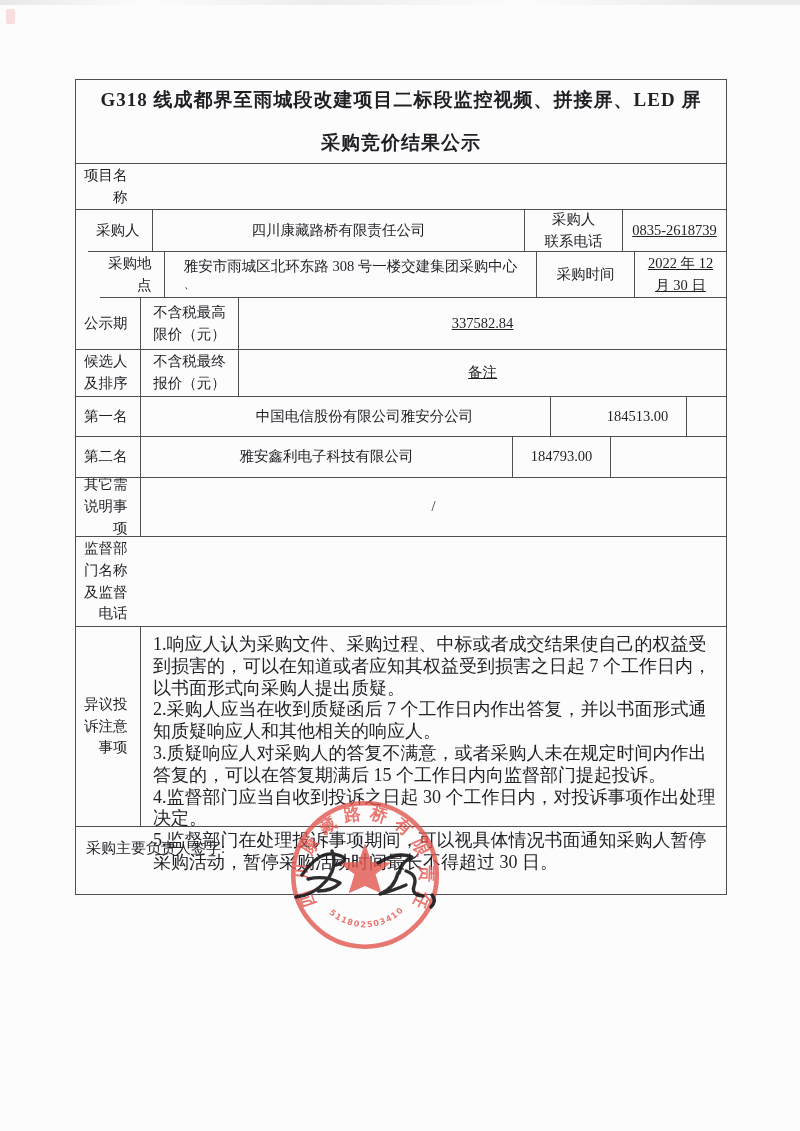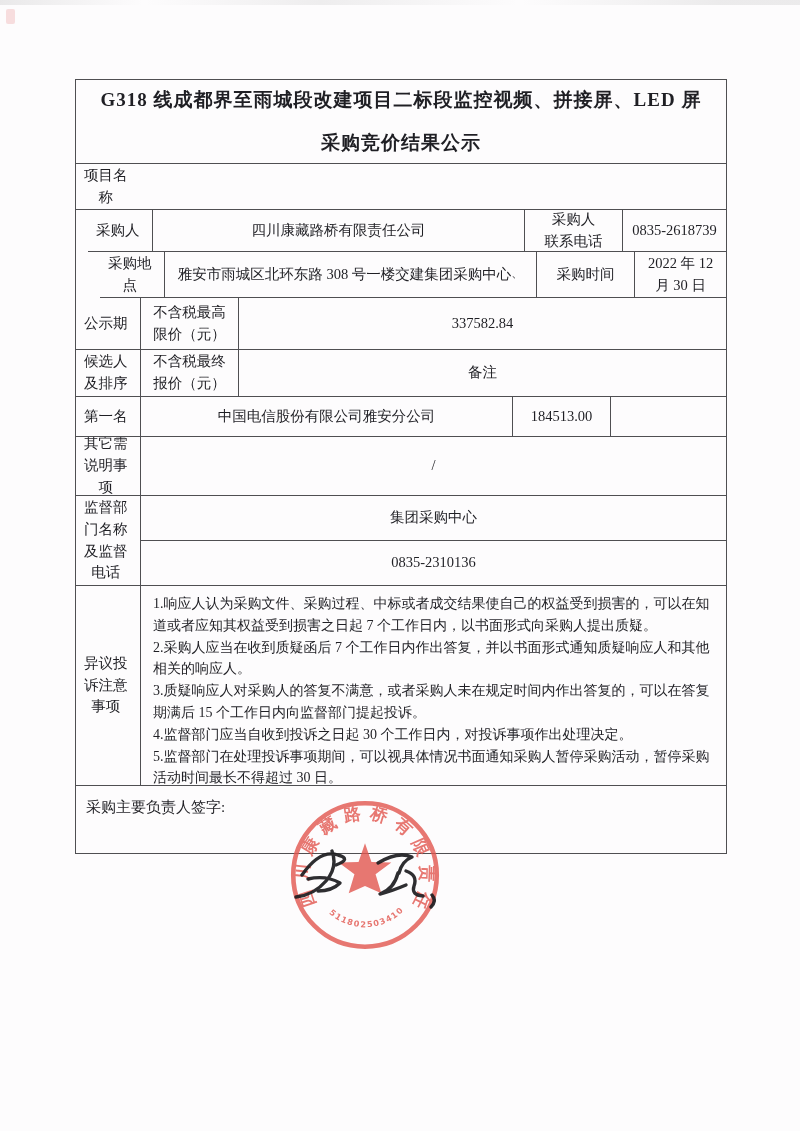--- a/index.html
+++ b/index.html
@@ -47,7 +47,7 @@
   .cell:last-child{border-right:none;}
   .label{
     width:65px;flex:0 0 65px;
-    justify-content:flex-start;text-align:center;
+    justify-content:flex-start;text-align:right;
     padding-left:8px;padding-right:4px;
   }
   .c2{width:372px;flex:0 0 372px;}

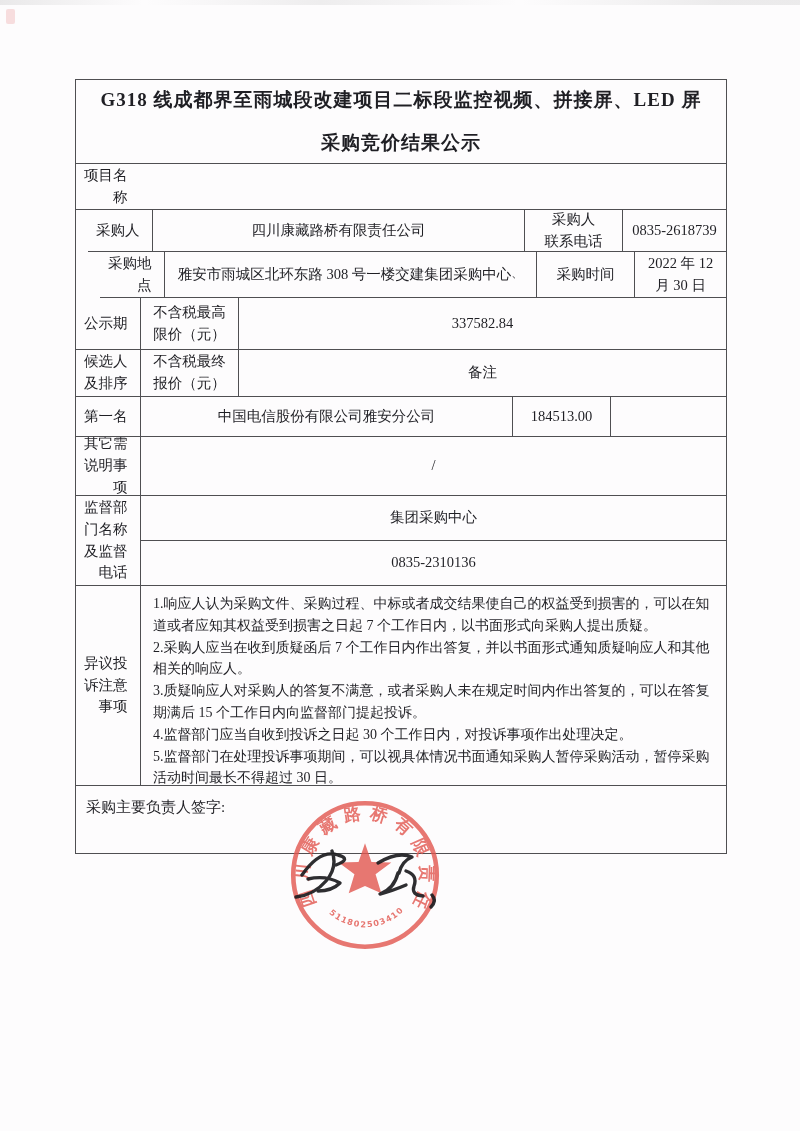--- a/index.html
+++ b/index.html
@@ -52,7 +52,7 @@
   }
   .c2{width:372px;flex:0 0 372px;}
   .c3{width:98px;flex:0 0 98px;}
-  .c4{flex:1 1 auto;}
+  .c4{flex:1 1 auto;text-decoration:underline;}
   .merged{flex:1 1 auto;}
   .pre{white-space:pre-line;}
   .title-row{

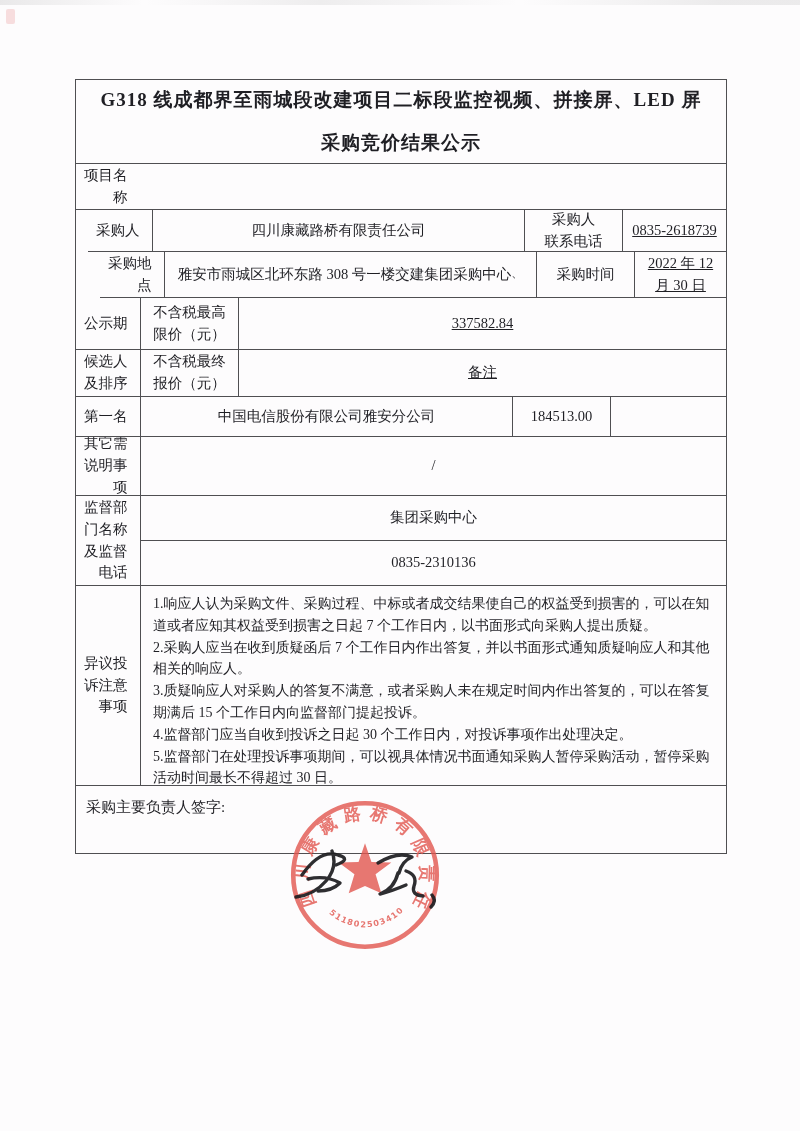--- a/index.html
+++ b/index.html
@@ -62,7 +62,7 @@
     font-size:19px;font-weight:700;letter-spacing:1px;
     border-bottom:1px solid var(--line);
   }
-  .addr-wrap{display:flex;flex-direction:row;align-items:flex-start;line-height:1.35;}
+  .addr-wrap{display:flex;flex-direction:column;align-items:flex-start;line-height:1.35;}
   .addr-mark{font-size:12px;color:#3a3a3e;}
   .split-col{flex:1 1 auto;display:flex;flex-direction:column;}
   .split-col .sub{

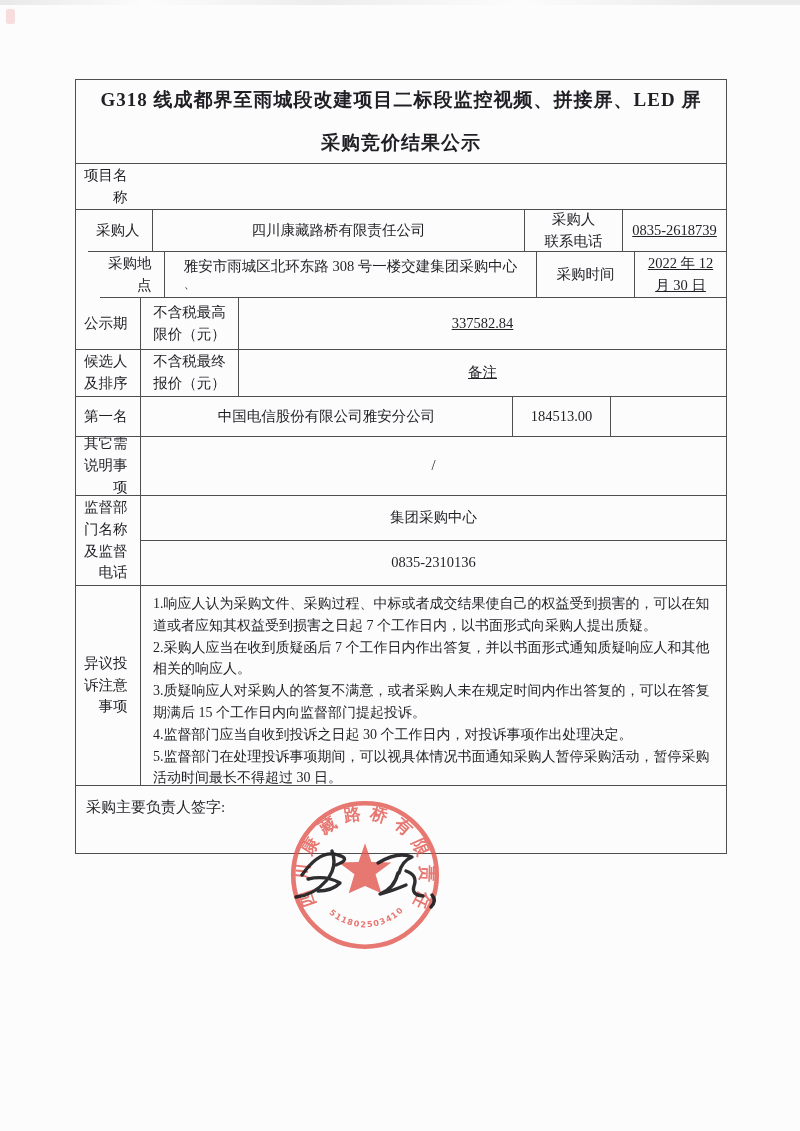--- a/index.html
+++ b/index.html
@@ -93,7 +93,7 @@
   .h-location{height:46px;margin-left:24px;}
   .h-publicity{height:52px;}
   .h-candhead{height:47px;}
-  .h-cand1{height:40px;}
+  .h-cand1{height:40px;gap:38px;}
   .h-cand2{height:41px;}
   .h-other{height:59px;}
   .h-supervision{height:90px;}

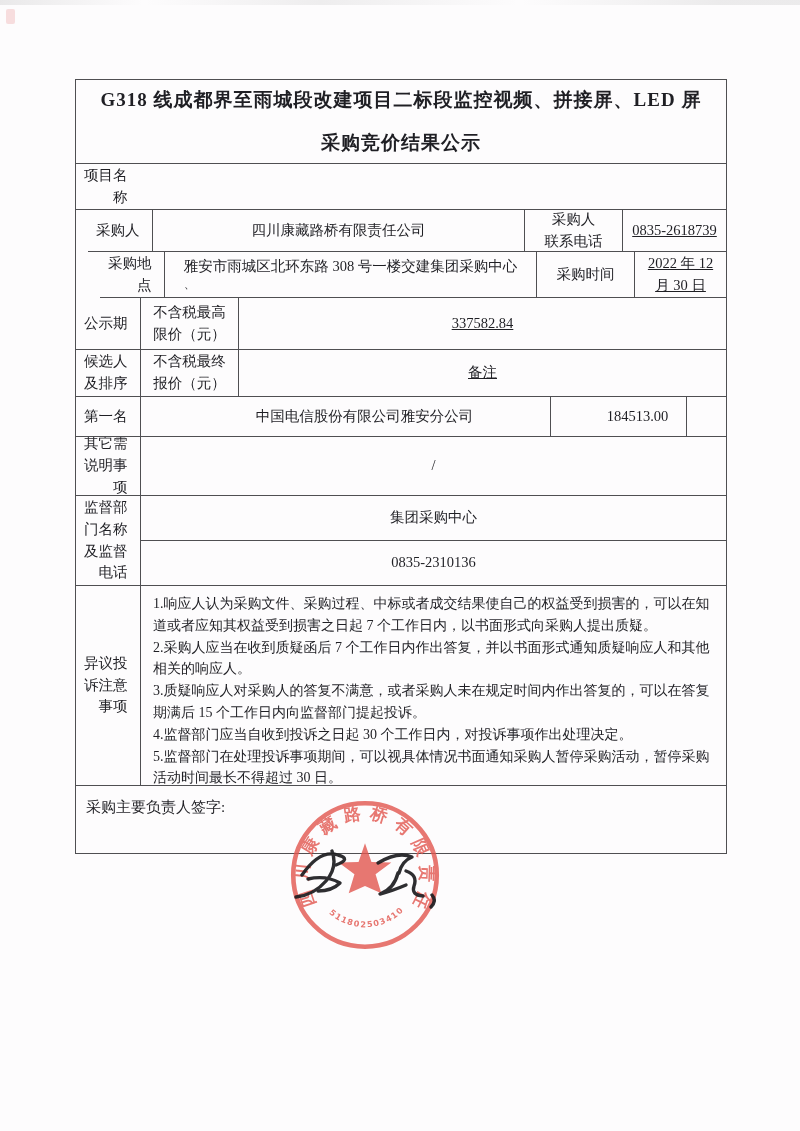--- a/index.html
+++ b/index.html
@@ -161,6 +161,12 @@
       <div class="cell c4"></div>
     </div>
 
+    <div class="row h-cand2">
+      <div class="cell label">第二名</div>
+      <div class="cell c2">雅安鑫利电子科技有限公司</div>
+      <div class="cell c3">184793.00</div>
+      <div class="cell c4"></div>
+    </div>
 
     <div class="row h-other">
       <div class="cell label pre">其它需

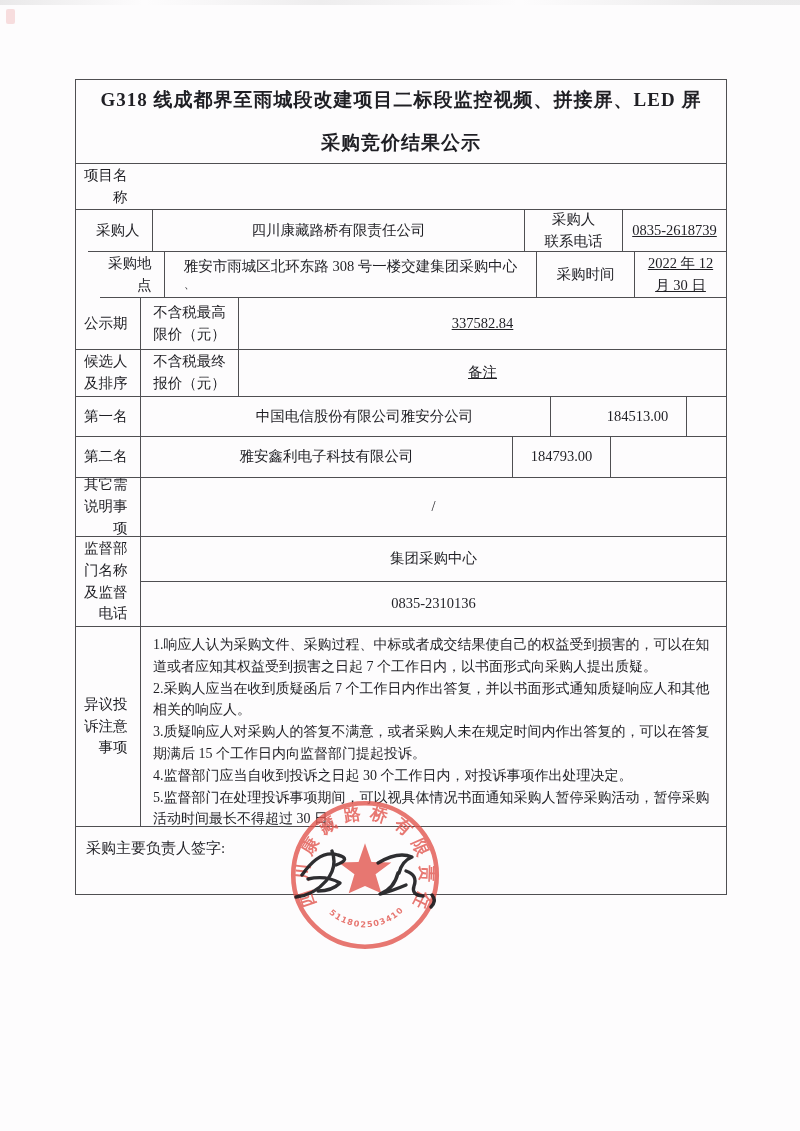--- a/index.html
+++ b/index.html
@@ -180,10 +180,6 @@
 门名称
 及监督
 电话</div>
-      <div class="split-col">
-        <div class="sub">集团采购中心</div>
-        <div class="sub">0835-2310136</div>
-      </div>
     </div>
 
     <div class="row h-dispute">

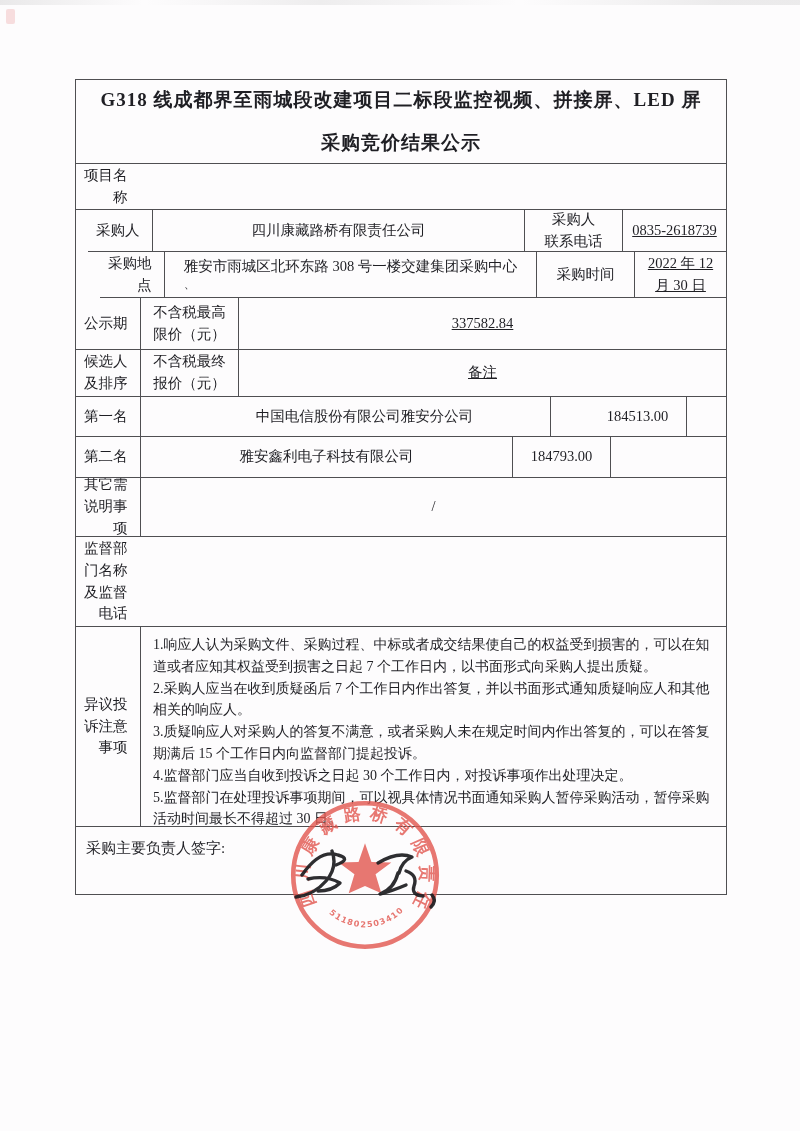--- a/index.html
+++ b/index.html
@@ -74,7 +74,7 @@
     flex:1 1 auto;display:block;
     text-align:left;
     padding:7px 10px 4px 12px;
-    font-size:14px;line-height:21.8px;
+    font-size:18px;line-height:21.8px;
   }
   .dispute-cell p{margin:0;}
   .sig-row{height:67px;}

